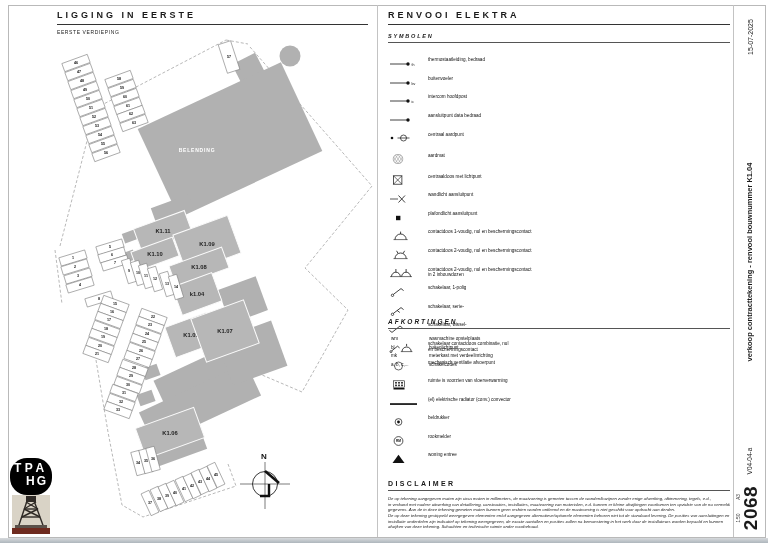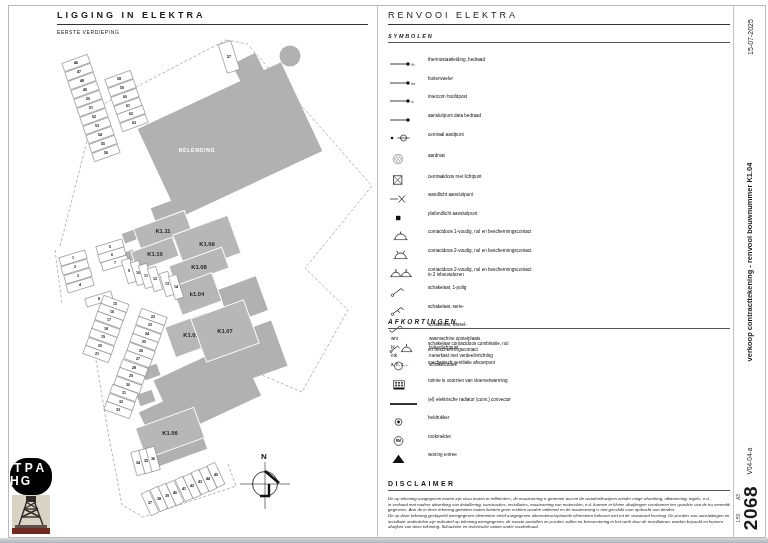--- a/index.html
+++ b/index.html
@@ -229,7 +229,7 @@
       <text x="264" y="459" font-size="8" font-weight="bold" text-anchor="middle" fill="#111">N</text>
     </svg>
 
-  <div class="plan-title">LIGGING IN ELEKTRA</div>
+  <div class="plan-title">LIGGING IN EERSTE</div>
   <div class="plan-rule"></div>
   <div class="plan-sub">EERSTE VERDIEPING</div>
 

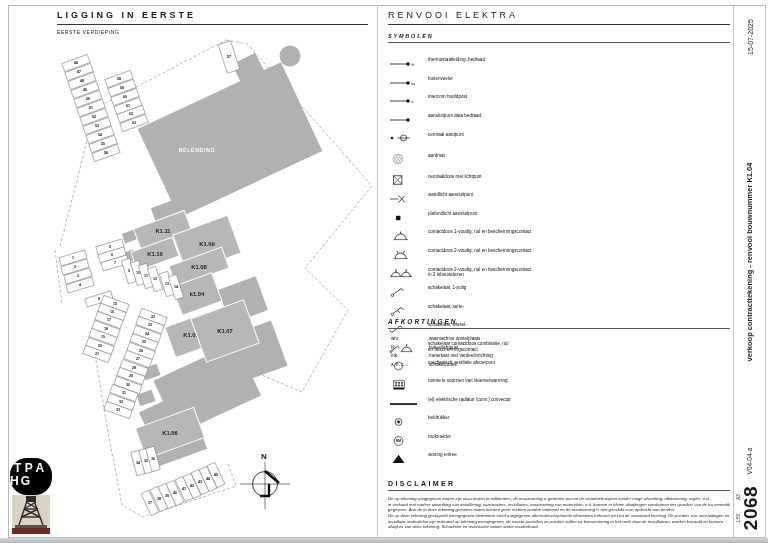--- a/index.html
+++ b/index.html
@@ -15,7 +15,7 @@
   #plan-svg{position:absolute;left:0;top:0;}
   
   .legend{position:absolute;left:388px;top:10px;width:342px;}
-  .lg-title{font-size:9px;font-weight:normal;letter-spacing:3px;}
+  .lg-title{font-size:9px;font-weight:bold;letter-spacing:3px;}
   .rule{height:1px;background:#333;margin-top:4px;}
   .rule-light{height:1px;background:#555;margin-top:3px;}
   .lg-sub{font-size:5.5px;font-weight:bold;font-style:italic;letter-spacing:1.8px;margin-top:8px;}

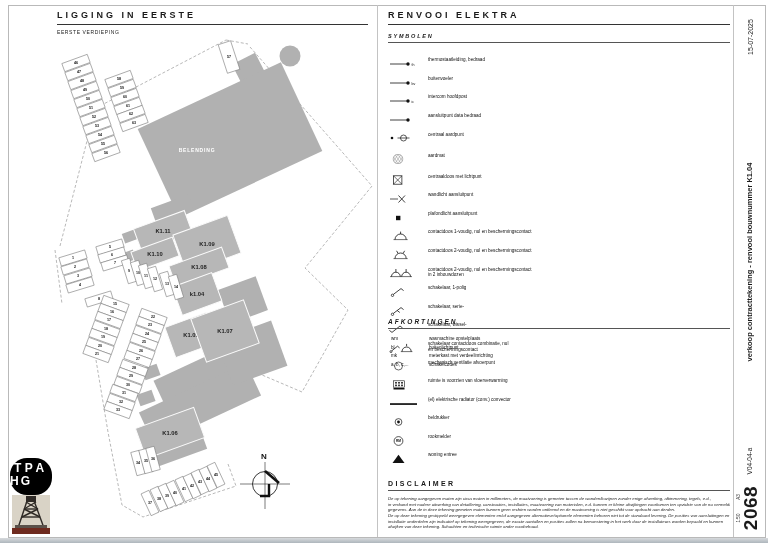--- a/index.html
+++ b/index.html
@@ -43,7 +43,7 @@
   
   .logo-box{position:absolute;left:10px;top:458px;width:42px;height:37px;background:#000;color:#fff;border-radius:17px;}
   .logo-l1{font-size:12px;font-weight:bold;letter-spacing:3.5px;padding:3px 0 0 4px;}
-  .logo-l2{font-size:12px;font-weight:bold;letter-spacing:2px;text-align:left;padding-right:4px;margin-top:-1px;}
+  .logo-l2{font-size:12px;font-weight:bold;letter-spacing:2px;text-align:right;padding-right:4px;margin-top:-1px;}
   .logo-img{position:absolute;left:12px;top:495px;width:38px;height:33px;background:#d9d3c6;}
   .logo-bar{position:absolute;left:12px;top:528px;width:38px;height:6px;background:#6e2a1e;}
   .project-title{position:absolute;left:56px;top:515px;font-size:9px;color:#222;}

